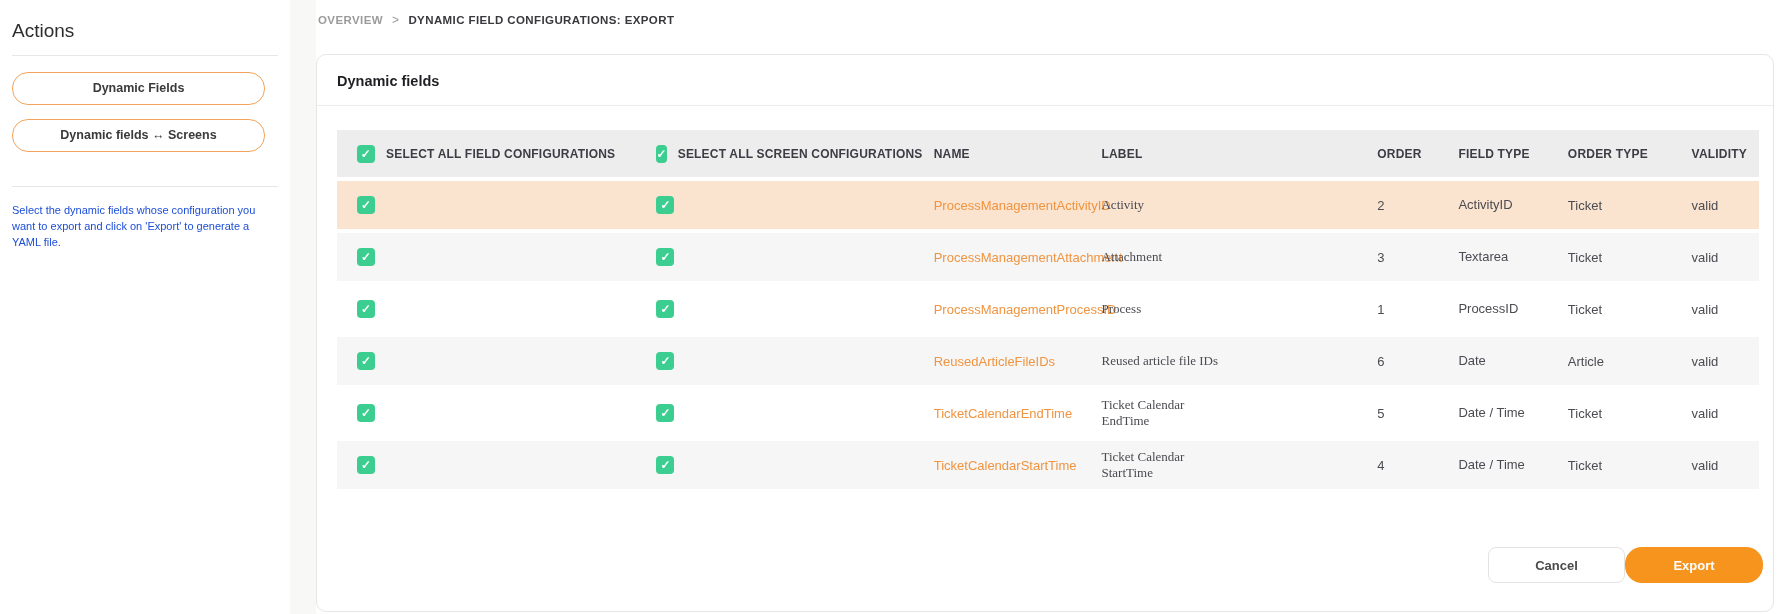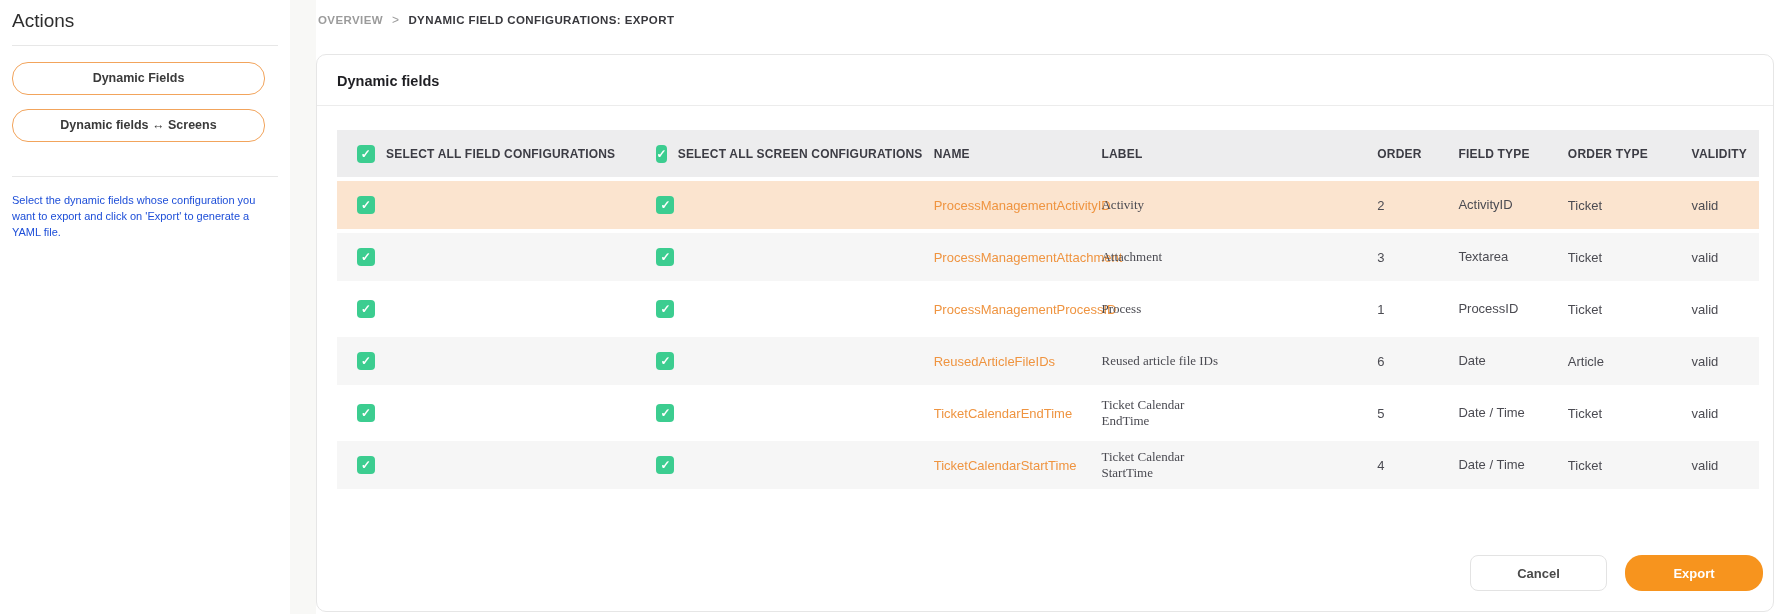--- a/index.html
+++ b/index.html
@@ -6,7 +6,7 @@
   html,body { width:1787px; height:614px; font-family:"Liberation Sans", sans-serif; background:#ffffff; overflow:hidden; }
 
   
-  .sidebar { position:absolute; left:0; top:0; width:290px; height:508px; background:#ffffff; padding:8px 12px; }
+  .sidebar { position:absolute; left:0; top:0; width:290px; height:508px; background:#ffffff; padding:18px 12px; }
   .side-heading { font-size:19px; font-weight:400; color:#2d2d2d; margin-top:2px; }
   .side-rule { border:none; border-top:1px solid #e7e7e7; margin:13px 0 16px 0; }
   .side-btn { display:block; width:253px; height:33px; line-height:31px; text-align:center;

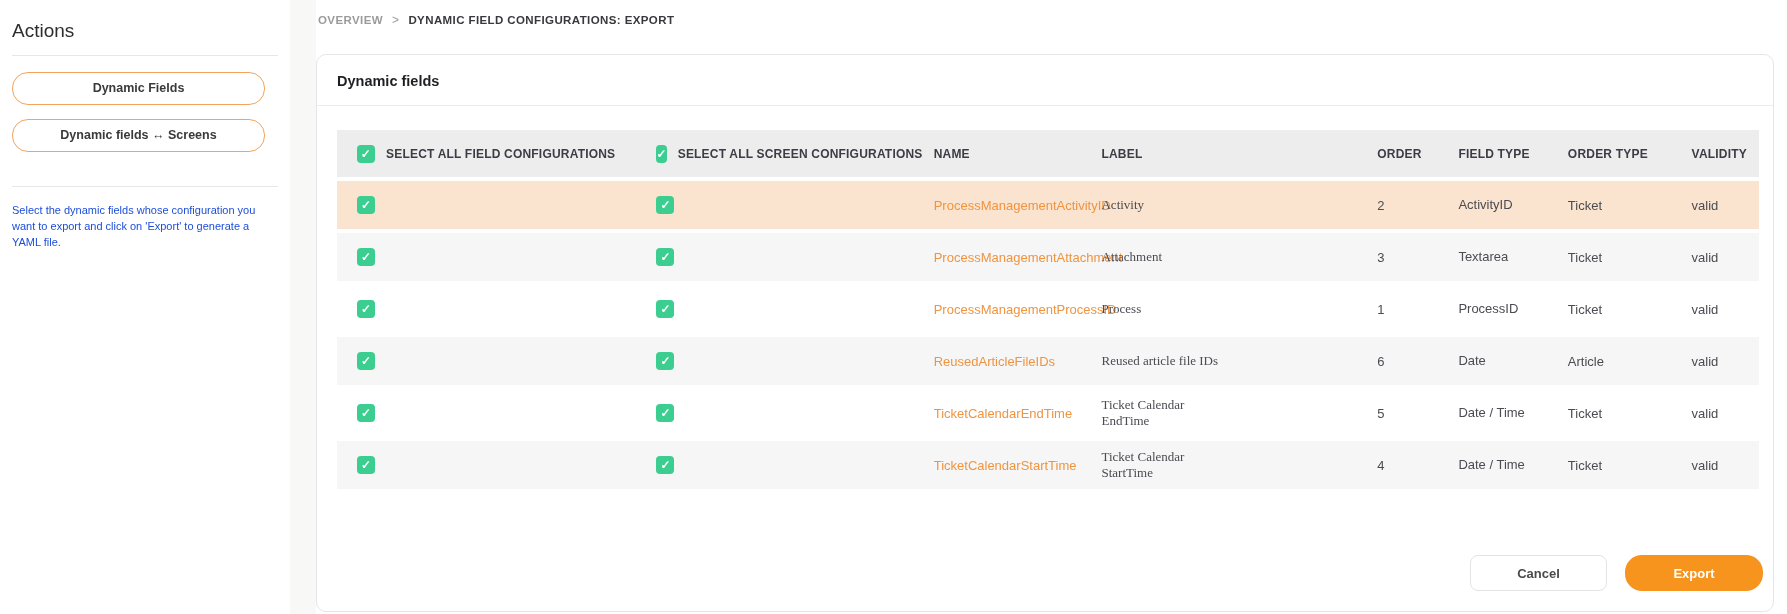--- a/index.html
+++ b/index.html
@@ -45,7 +45,7 @@
   .label-cell { max-width:122px; line-height:1.25;font-family:Liberation Serif, serif; }
   .ft-cell { max-width:70px; line-height:1.25; }
 
-  .card-footer { position:absolute; right:10px; bottom:20px; display:flex; gap:18px; }
+  .card-footer { position:absolute; right:10px; bottom:28px; display:flex; }
   .btn-cancel { width:137px; height:36px; background:#fff; border:1px solid #e3e3e3; border-radius:8px;
     font-size:13px; font-weight:700; color:#4a4a4a; cursor:pointer; font-family:inherit; }
   .btn-export { width:138px; height:36px; background:var(--accent_orange,#f7941e); border:none; border-radius:17px;

